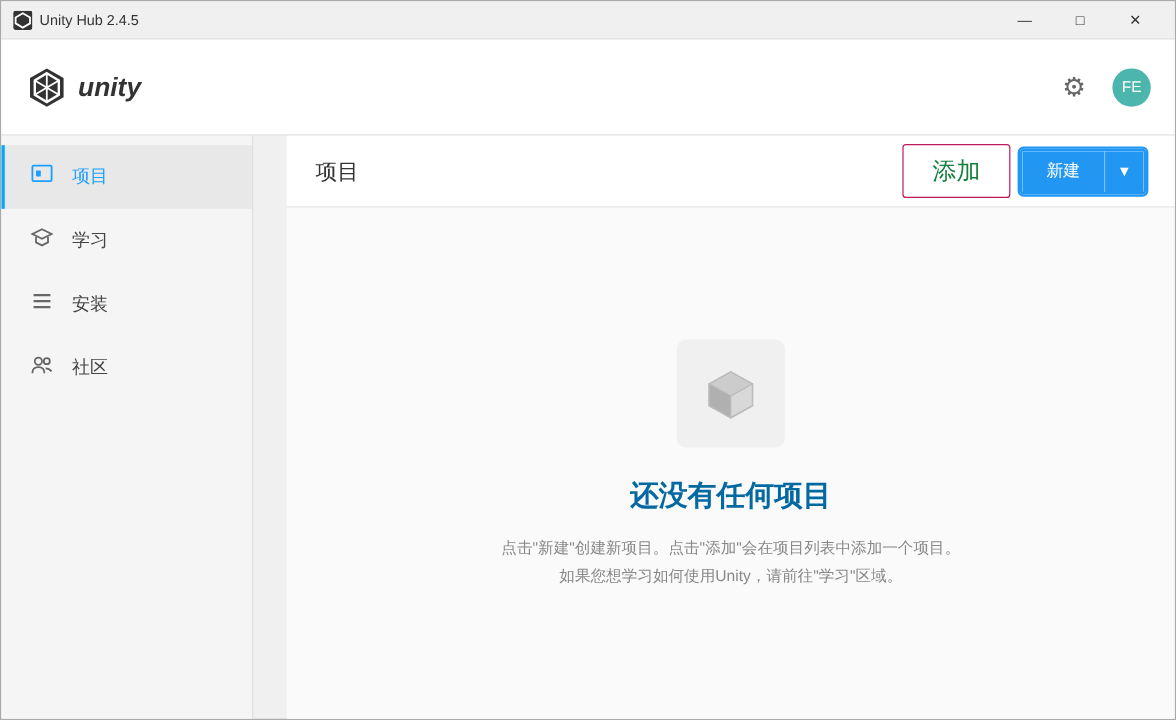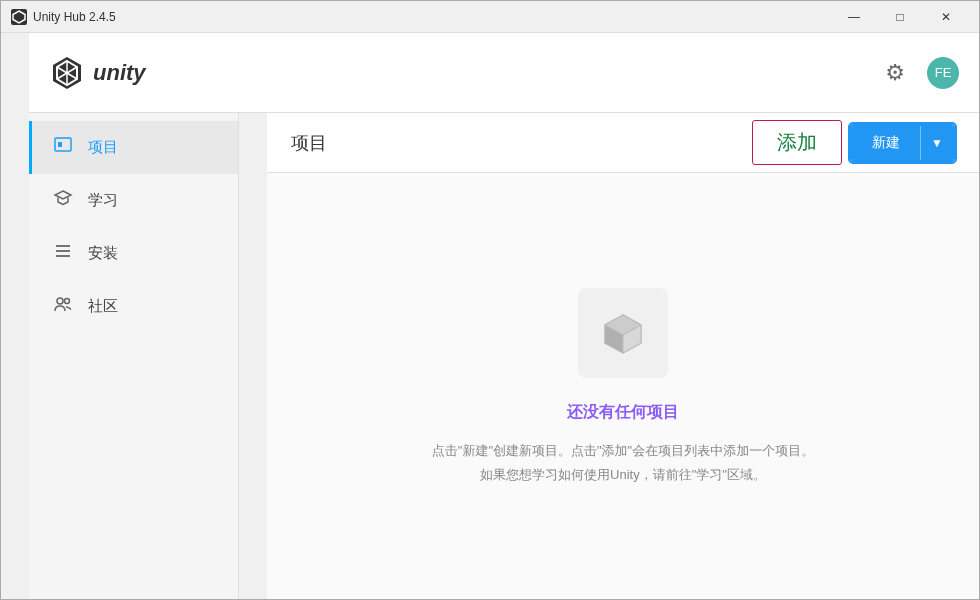--- a/index.html
+++ b/index.html
@@ -55,7 +55,6 @@
       display: flex;
       flex-direction: column;
       height: calc(600px - 32px);
-      margin-left: 28px;
     }
 
     

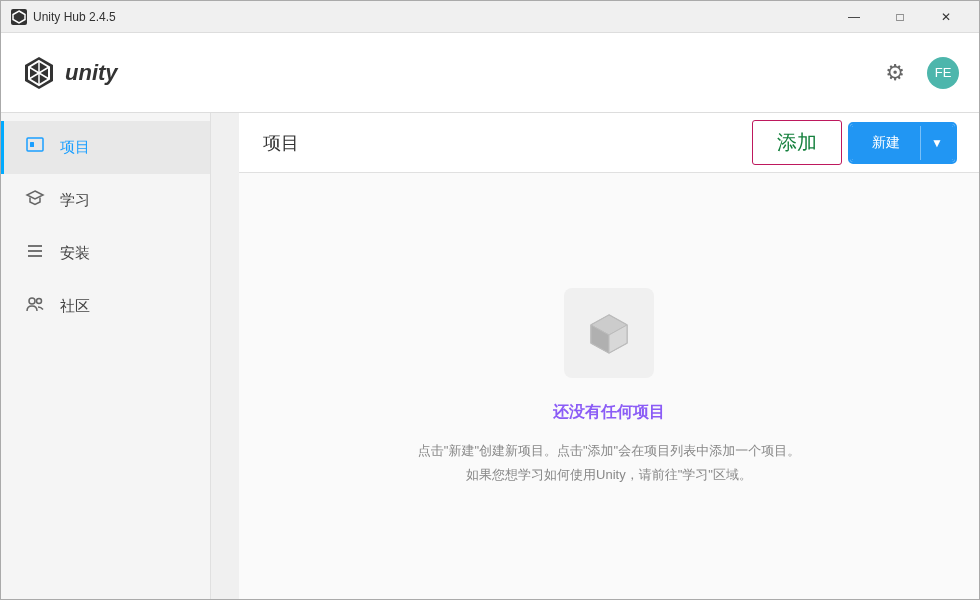--- a/index.html
+++ b/index.html
@@ -243,9 +243,9 @@
       margin-bottom: 8px;
     }
     .empty-title {
-      font-size: 16px;
+      font-size: 24px;
       font-weight: bold;
-      color: #8b5cf6;
+      color: #0369a1;
     }
     .empty-desc {
       font-size: 13px;

